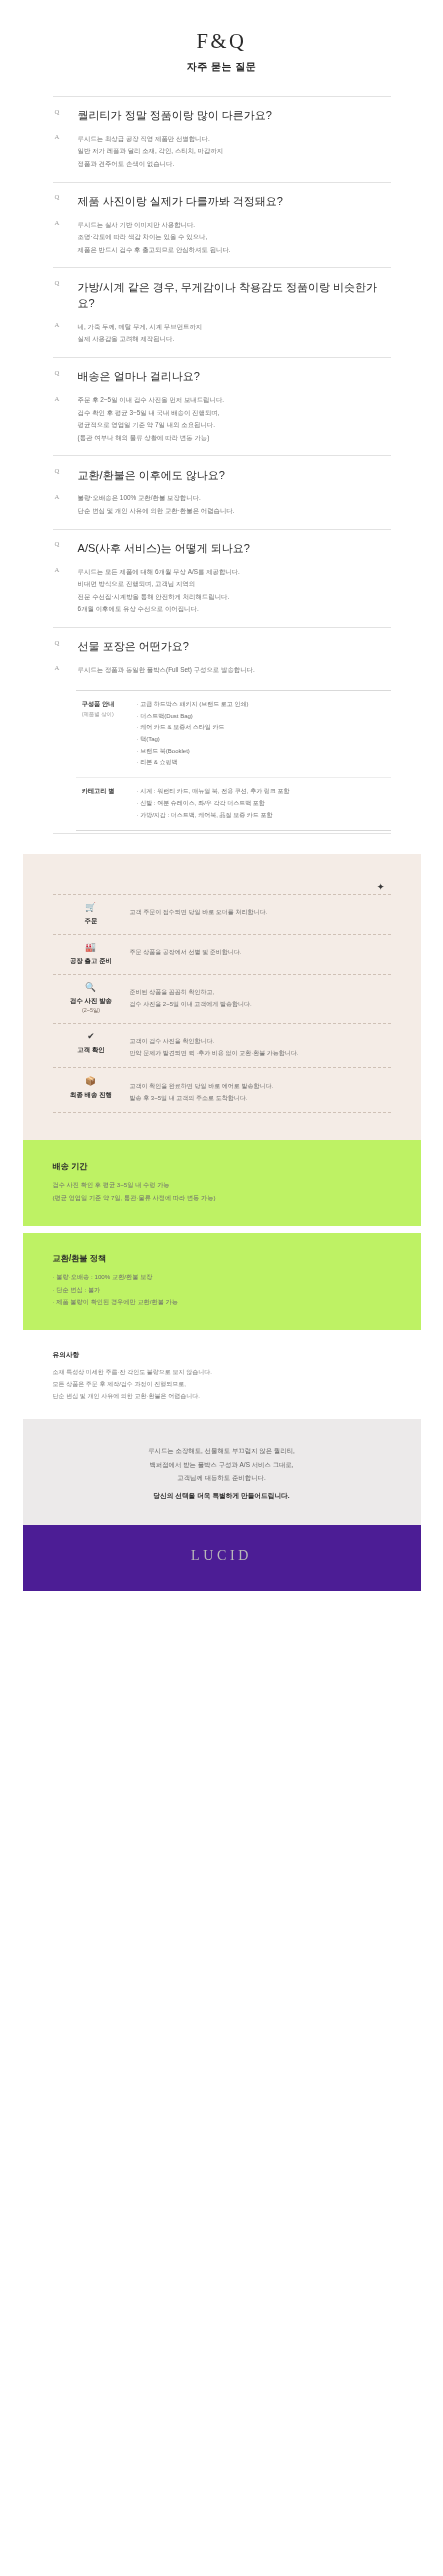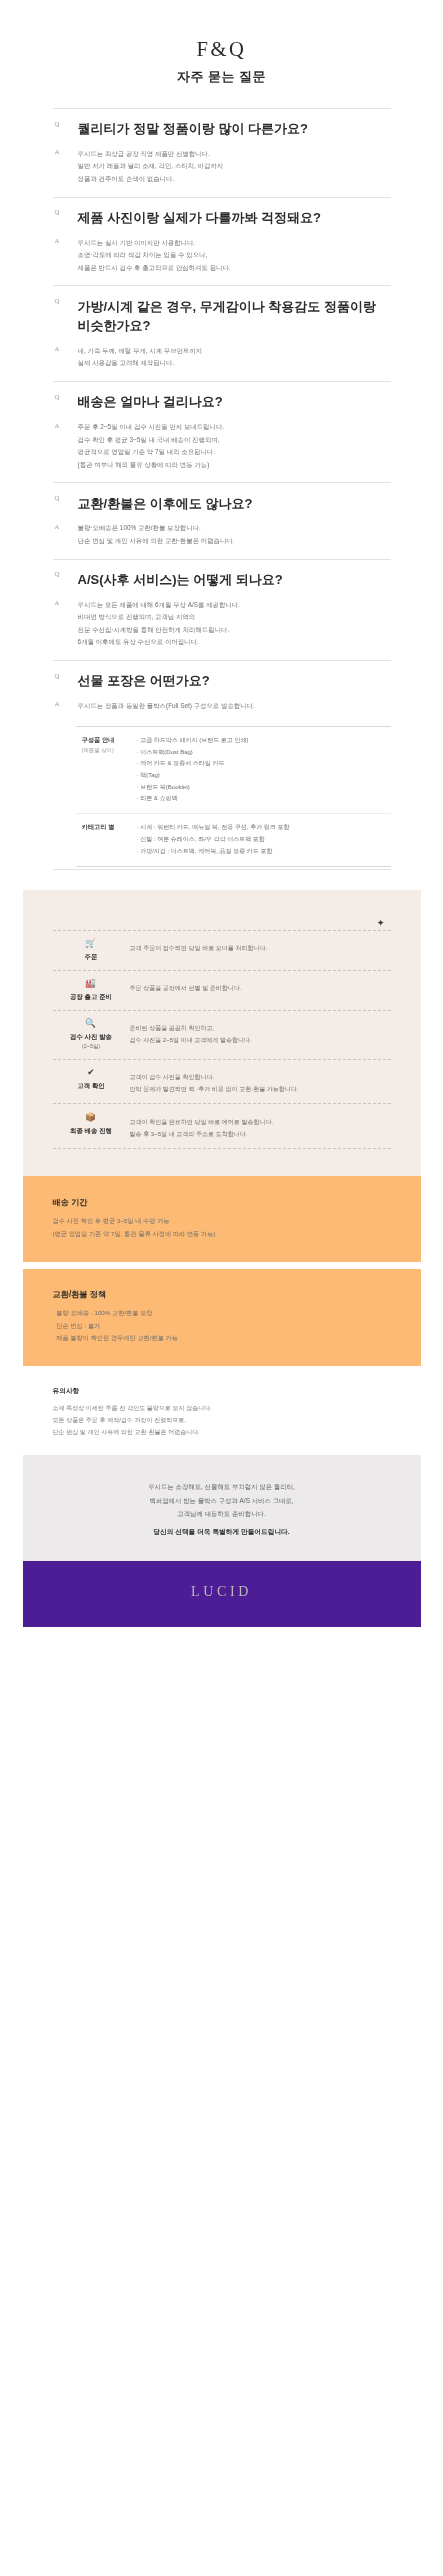--- a/index.html
+++ b/index.html
@@ -15,7 +15,7 @@
   }
   .page {
     width: 398px;
-    margin: 8px auto;
+    margin: 0 auto;
     background: #ffffff;
     overflow: hidden;
   }

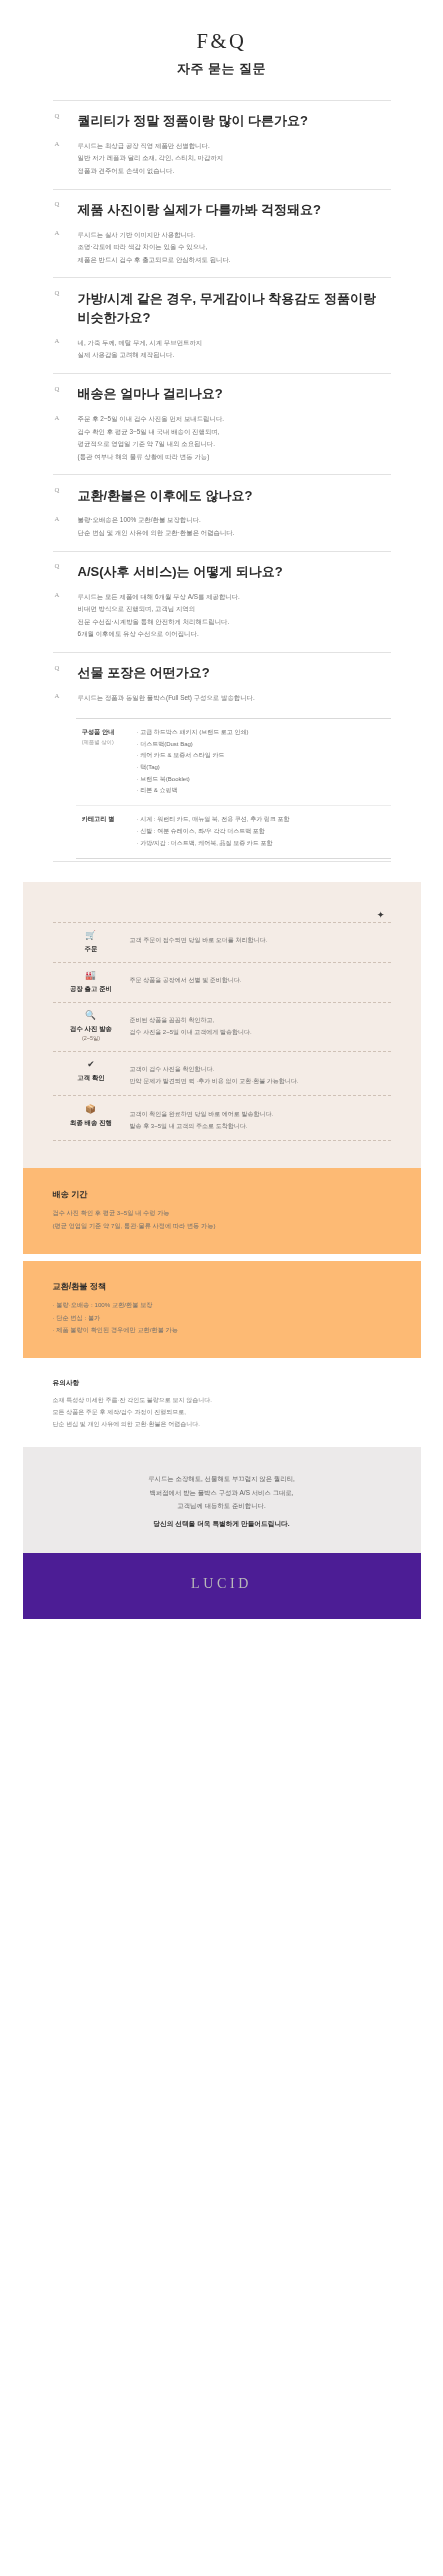--- a/index.html
+++ b/index.html
@@ -34,7 +34,7 @@
     margin: 0 0 7.2px;
   }
   .header .sub {
-    font-size: 13px;
+    font-size: 10px;
     font-weight: bold;
     letter-spacing: 0.5px;
     color: #2b2b2b;

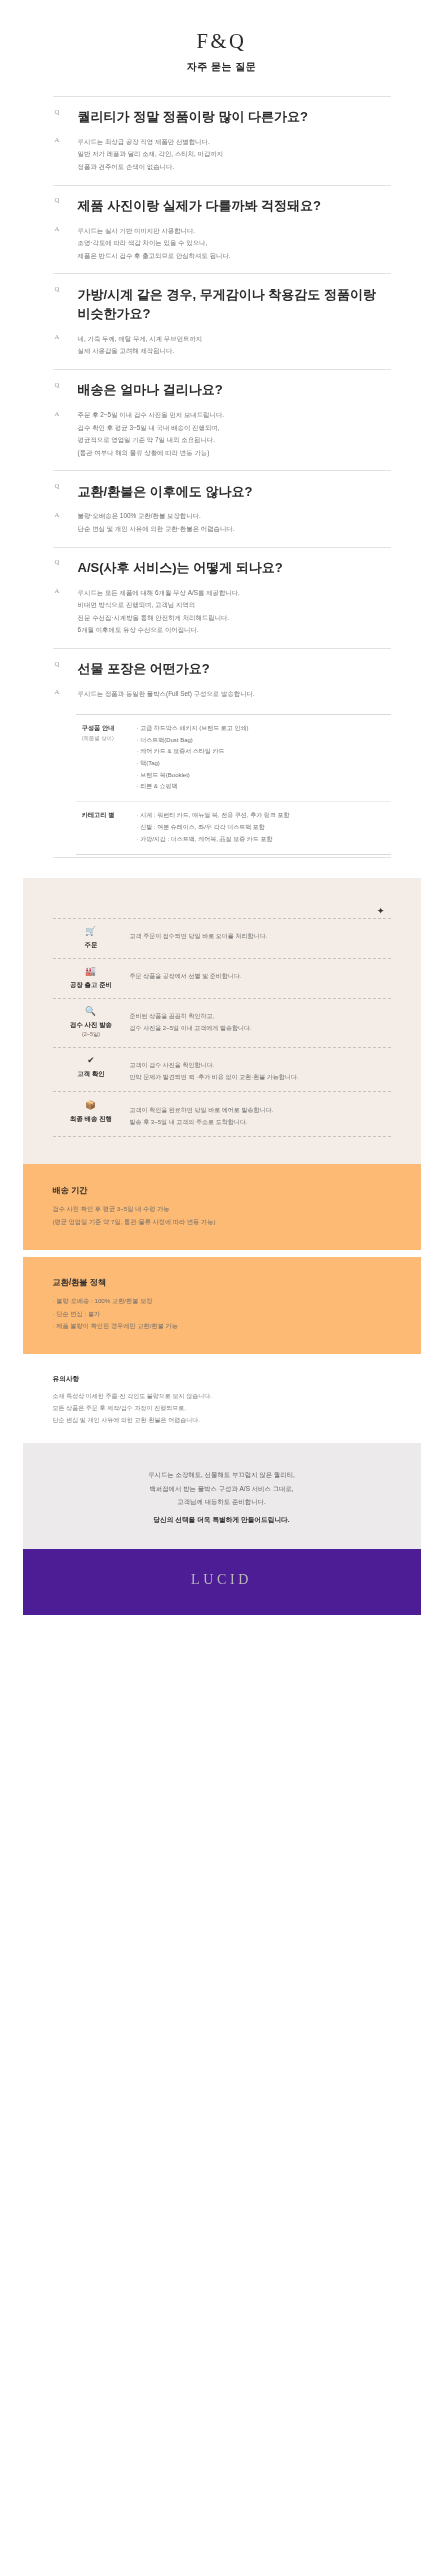--- a/index.html
+++ b/index.html
@@ -69,8 +69,8 @@
     padding-top: 0.5px;
   }
   .q-text {
-    font-size: 13px;
-    font-weight: bold;
+    font-size: 11px;
+    font-weight: normal;
     color: #2b2b2b;
     line-height: 1.5;
   }

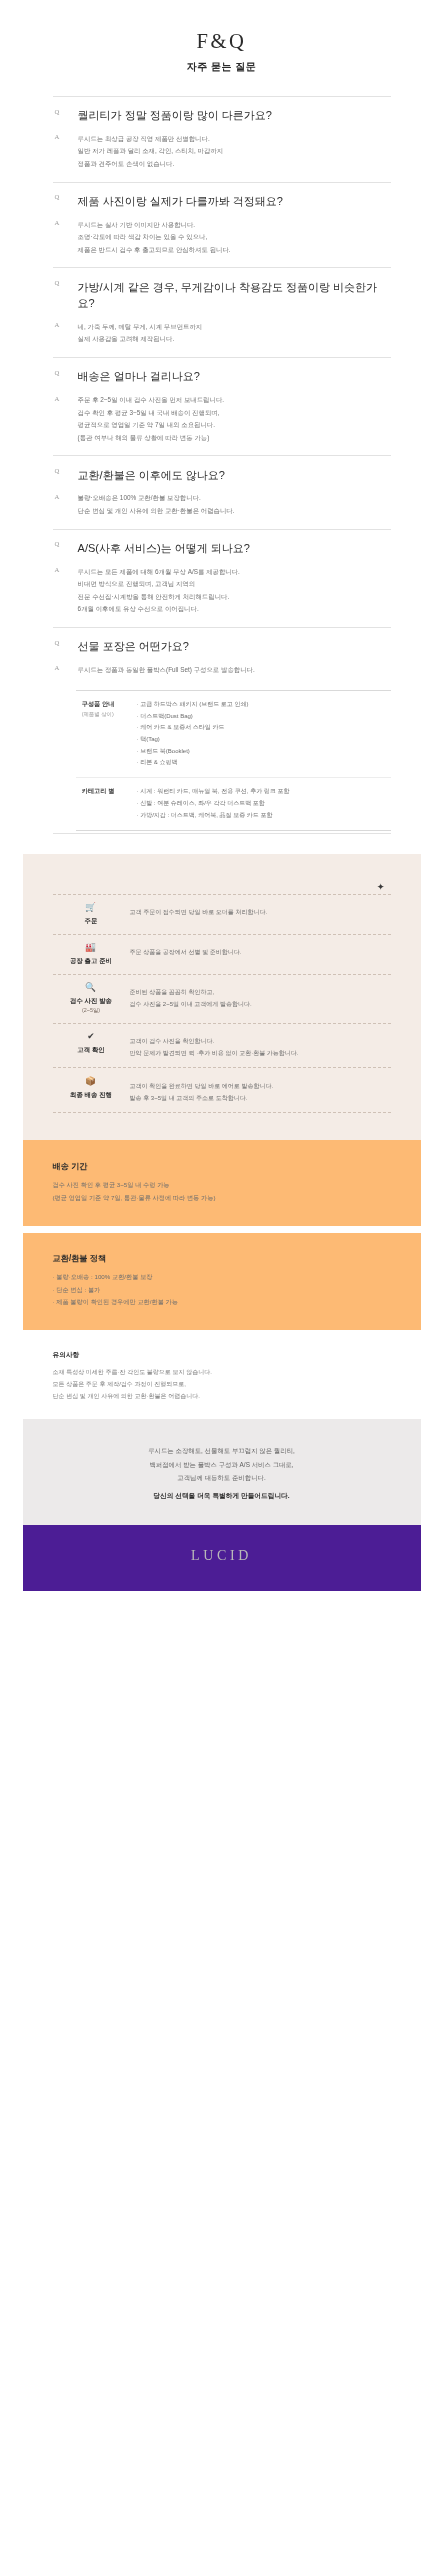--- a/index.html
+++ b/index.html
@@ -184,7 +184,7 @@
 
   
   .gray-block {
-    background: #fdba74;
+    background: #bef264;
     padding: 20.6px 30px 21.6px;
   }
   .gray-block + .gray-block { border-top: 7.2px solid #ffffff; }

